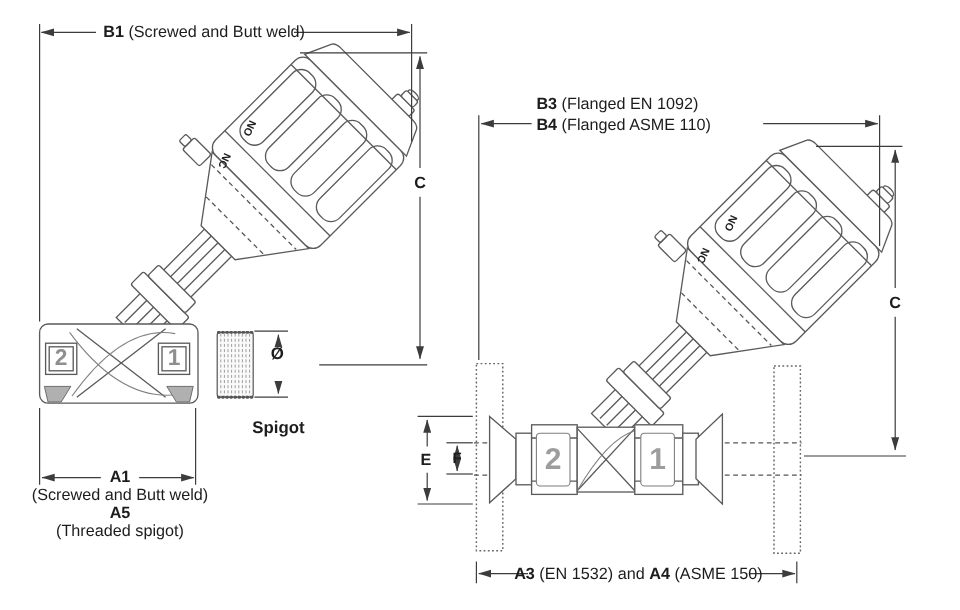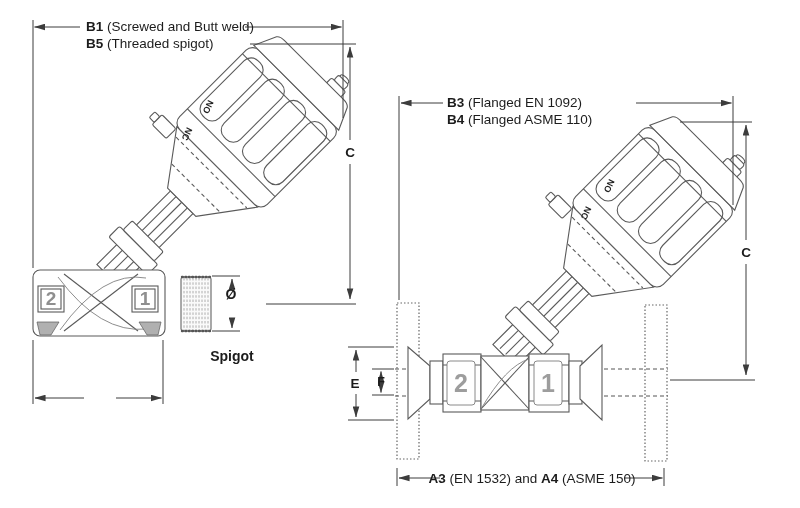--- a/index.html
+++ b/index.html
@@ -176,7 +176,6 @@
 
 <div class="lbl" style="left:86px;top:18px;">
   <div><span class="bold">B1</span><span> (Screwed and Butt weld)</span></div>
-  <div><span class="bold">B5</span><span> (Threaded spigot)</span></div>
 </div>
 
 <div class="dimletter center" style="left:350px;top:152px;">C</div>

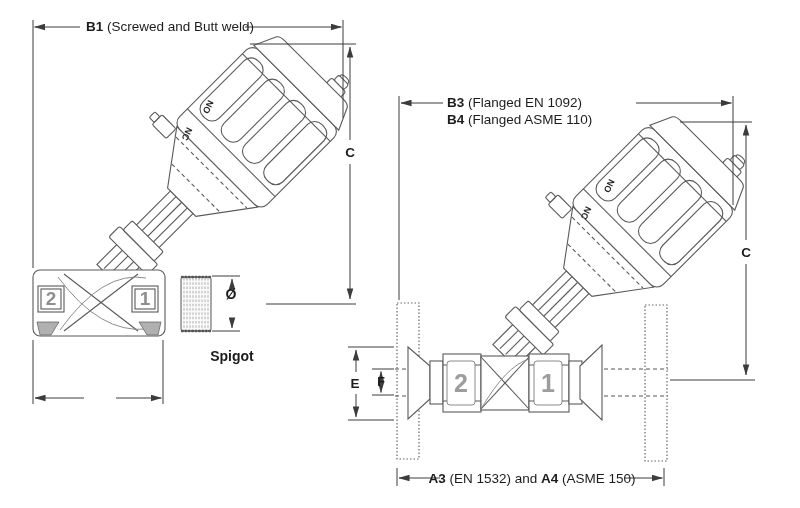--- a/index.html
+++ b/index.html
@@ -189,7 +189,7 @@
 <div class="actlabel rot" style="left:208px;top:107px;">NO</div>
 <div class="actlabel rot" style="left:187px;top:134px;">NC</div>
 
-<div class="lbl" style="left:447px;top:94px;">
+<div class="lbl" style="left:447px;top:78px;">
   <div><span class="bold">B3</span><span> (Flanged EN 1092)</span></div>
   <div><span class="bold">B4</span><span> (Flanged ASME 110)</span></div>
 </div>

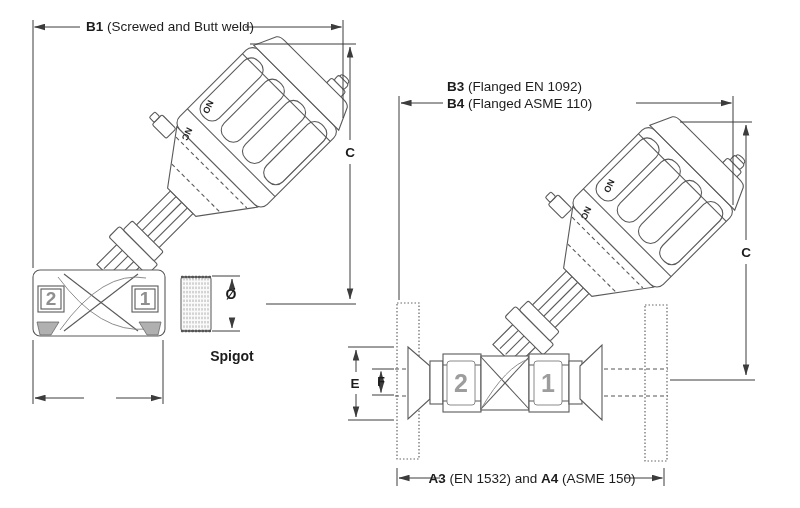--- a/index.html
+++ b/index.html
@@ -183,6 +183,12 @@
 <div class="dimletter center" style="left:231px;top:294px;font-size:14px;">Ø</div>
 <div class="dimletter center" style="left:232px;top:312px;font-size:14px;margin-top:44px;">Spigot</div>
 
+<div class="lbl cx stack" style="left:100px;top:390px;">
+  <div class="bold">A1</div>
+  <div>(Screwed and Butt weld)</div>
+  <div class="bold">A5</div>
+  <div>(Threaded spigot)</div>
+</div>
 
 <div class="portnum-left center" style="left:51px;top:299px;">2</div>
 <div class="portnum-left center" style="left:145px;top:299px;">1</div>

